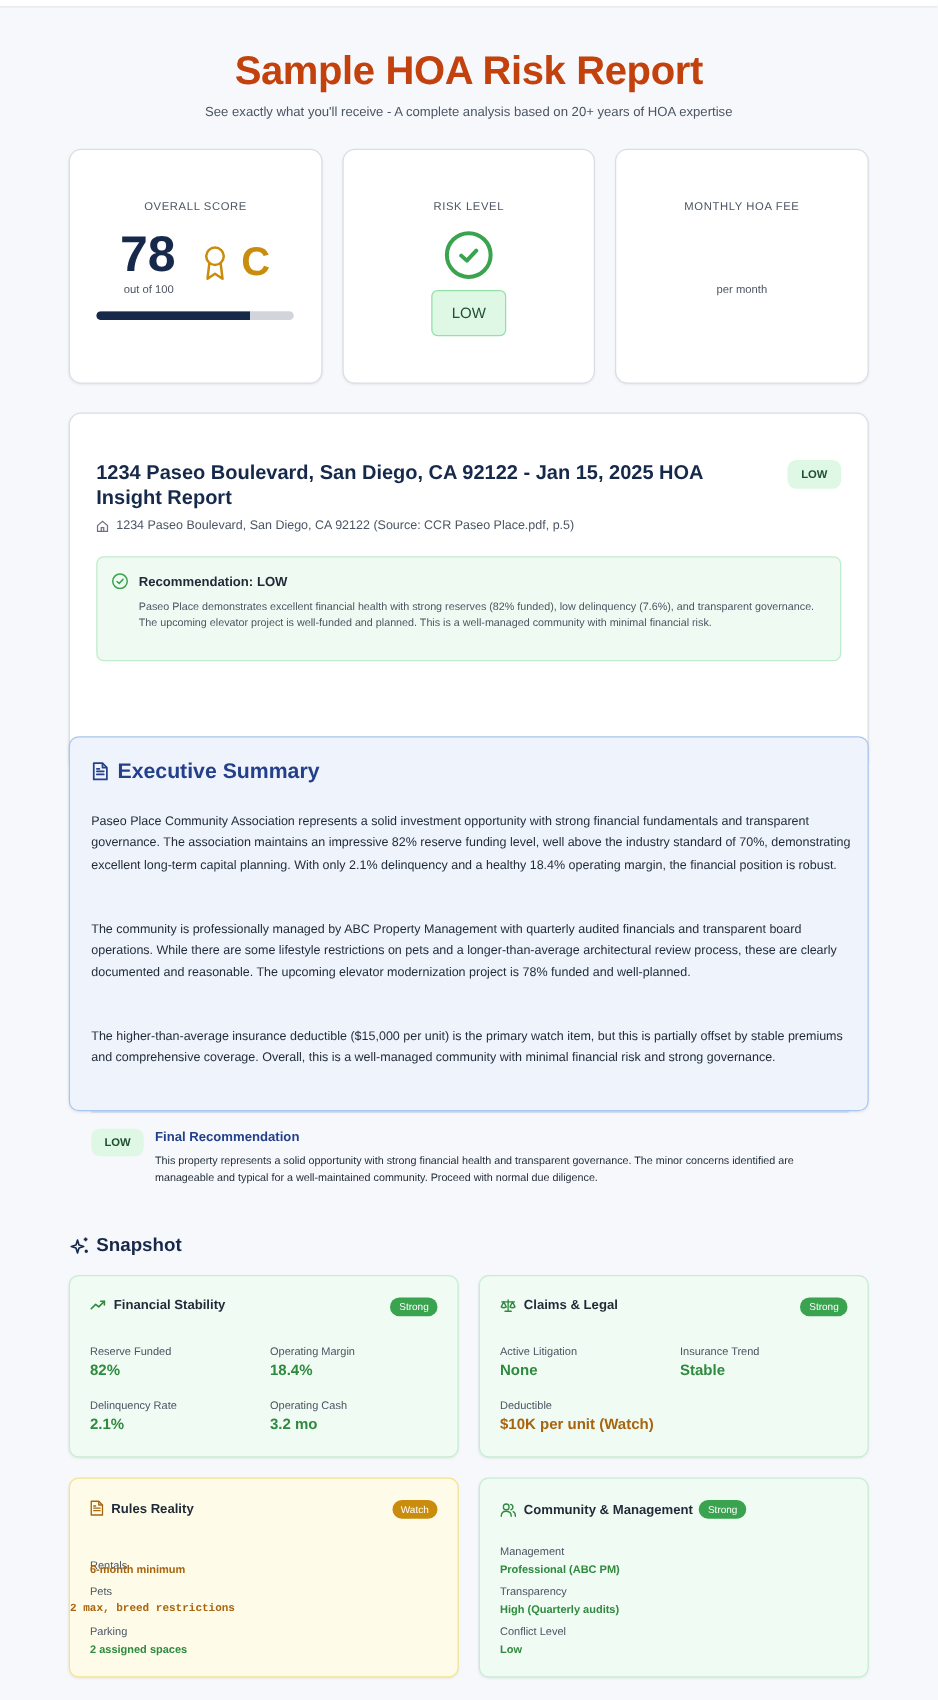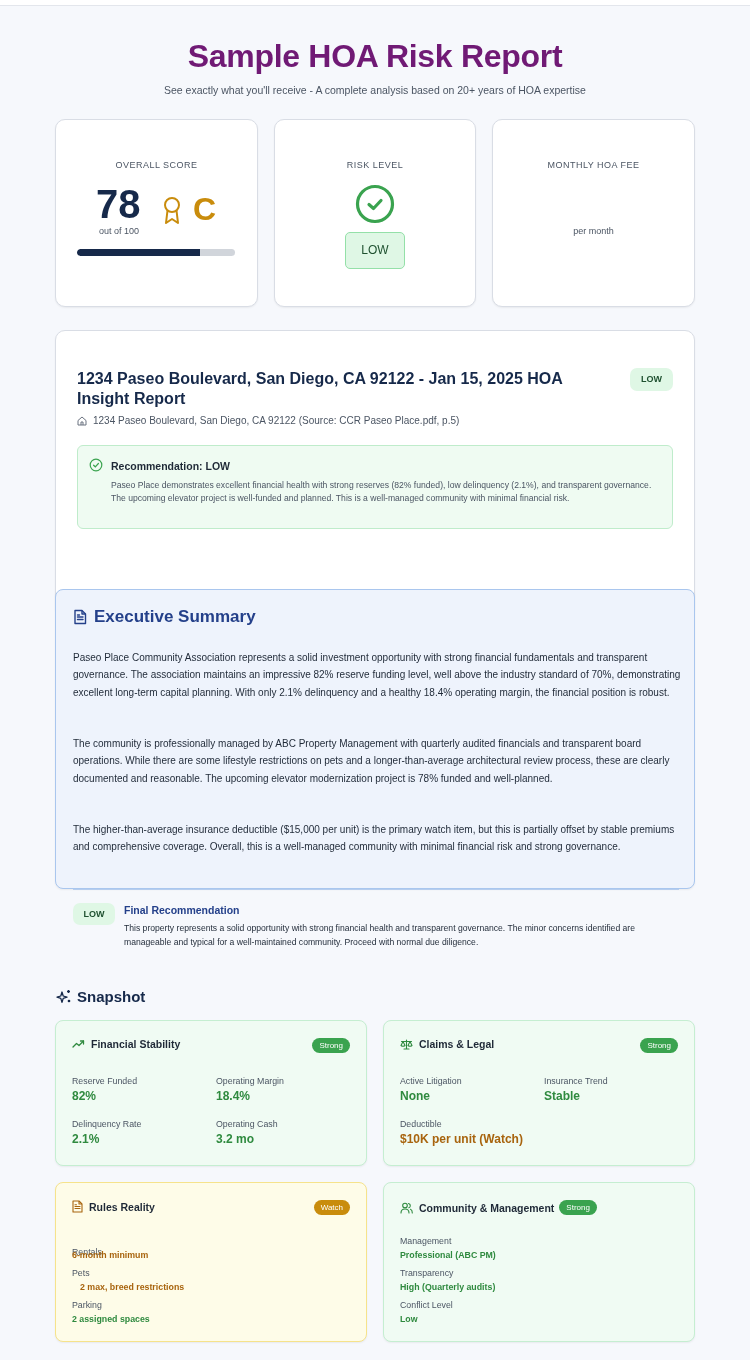--- a/index.html
+++ b/index.html
@@ -8,7 +8,7 @@
   .topline { position: absolute; left: 0; top: 5px; width: 750px; height: 1px; background: #e3e6ec; }
   .topbar { position: absolute; left: 0; top: 0; width: 750px; height: 5px; background: #ffffff; }
 
-  .title { position: absolute; left: 0; top: 38px; width: 750px; text-align: center; font-size: 32px; font-weight: 700; color: #701a75; letter-spacing: -0.3px; }
+  .title { position: absolute; left: 0; top: 38px; width: 750px; text-align: center; font-size: 32px; font-weight: 700; color: #c2410c; letter-spacing: -0.3px; }
   .subtitle { position: absolute; left: 0; top: 84px; width: 750px; text-align: center; font-size: 10.5px; color: #4b5563; }
 
   .card { position: absolute; background: #fff; border: 1px solid #d9dde5; border-radius: 10px; box-shadow: 0 1px 2px rgba(0,0,0,0.06); }

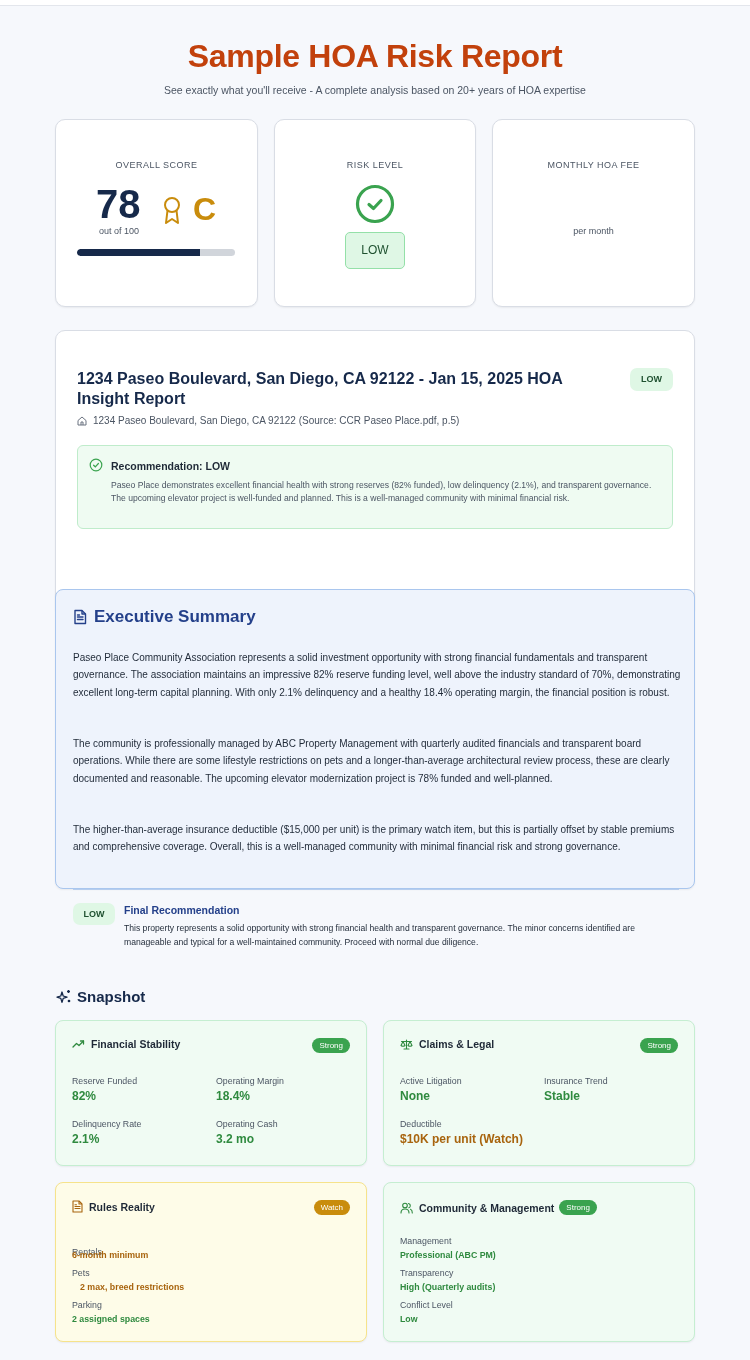--- a/index.html
+++ b/index.html
@@ -123,7 +123,7 @@
       <path d="M4.6 7.2 L6.3 8.8 L9.4 5.5"></path>
     </svg>
     <div class="rec-title">Recommendation: LOW</div>
-    <div class="rec-text">Paseo Place demonstrates excellent financial health with strong reserves (82% funded), low delinquency (2.1%), and transparent governance. The upcoming elevator project is well-funded and planned. This is a well-managed community with minimal financial risk.</div>
+    <div class="rec-text">Paseo Place demonstrates excellent financial health with strong reserves (82% funded), low delinquency (7.6%), and transparent governance. The upcoming elevator project is well-funded and planned. This is a well-managed community with minimal financial risk.</div>
   </div>
 </div>
 

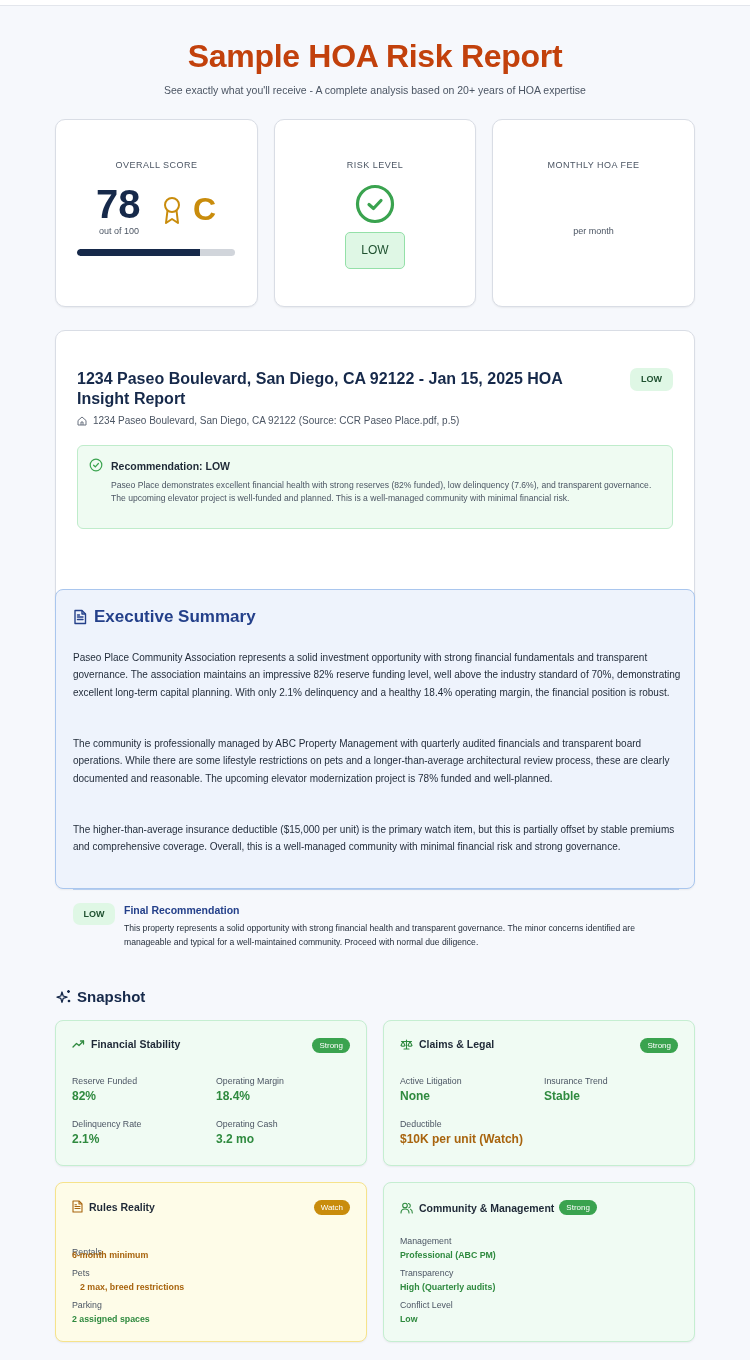--- a/index.html
+++ b/index.html
@@ -204,7 +204,7 @@
   <div class="kv-label" style="left:16px; top:64px;">Rentals</div>
   <div class="kv-small c-amber" style="left:16px; top:67px;">6-month minimum</div>
   <div class="kv-label" style="left:16px; top:85px;">Pets</div>
-  <div class="kv-small c-amber" style="left:24px; top:99px;">2 max, breed restrictions</div>
+  <div class="kv-small c-amber" style="left:0; top:99px;font-family:Liberation Mono, monospace;">2 max, breed restrictions</div>
   <div class="kv-label" style="left:16px; top:117px;">Parking</div>
   <div class="kv-small c-green" style="left:16px; top:131px;">2 assigned spaces</div>
 </div>

